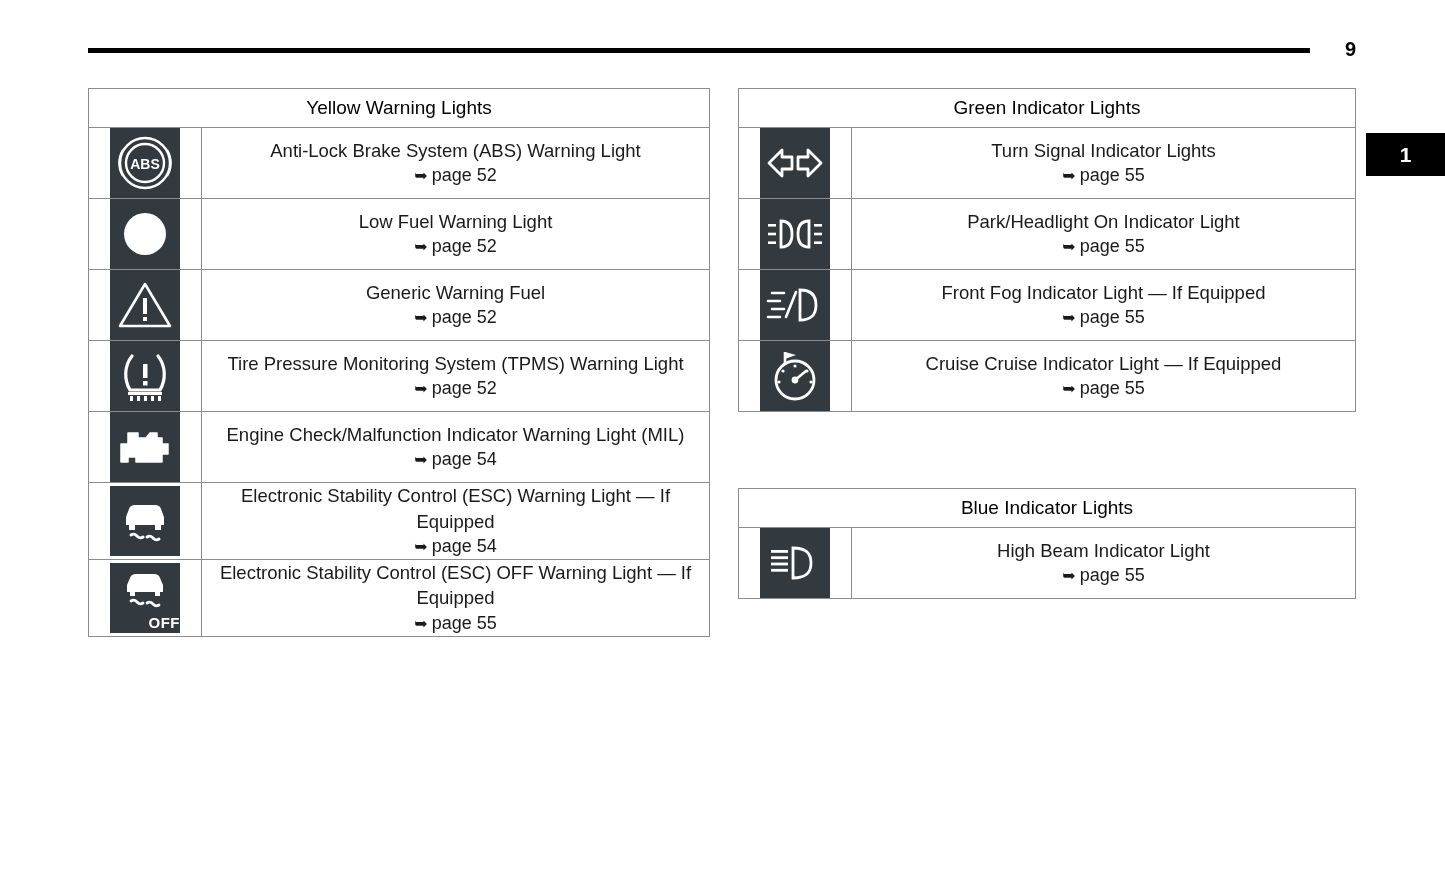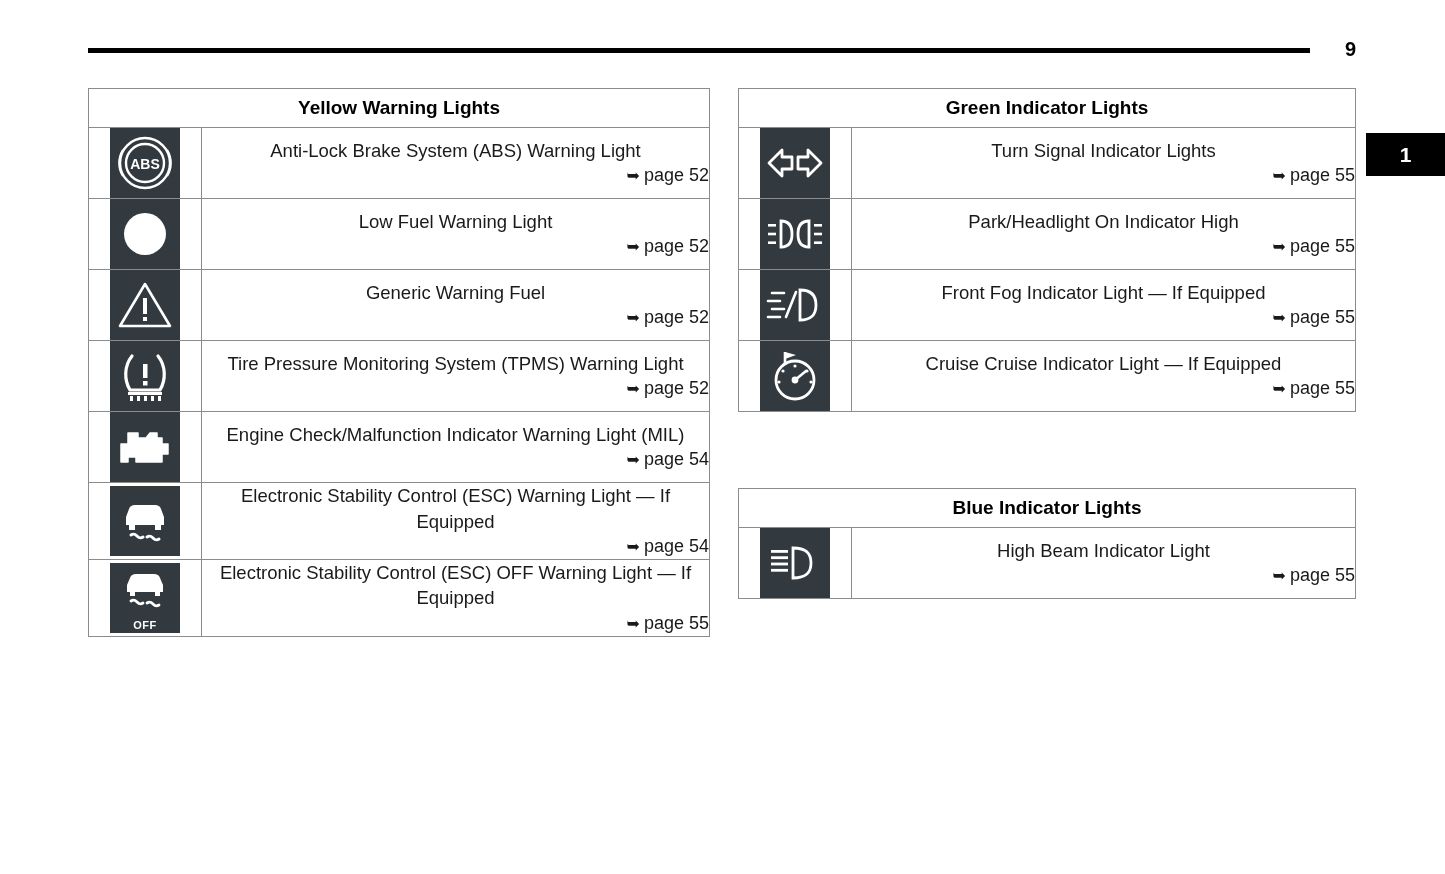--- a/index.html
+++ b/index.html
@@ -76,7 +76,7 @@
   }
   .tbl-title {
     font-size: 19px;
-    font-weight: bold;
+    font-weight: normal;
     height: 38px;
     line-height: 38px;
     color: #000;

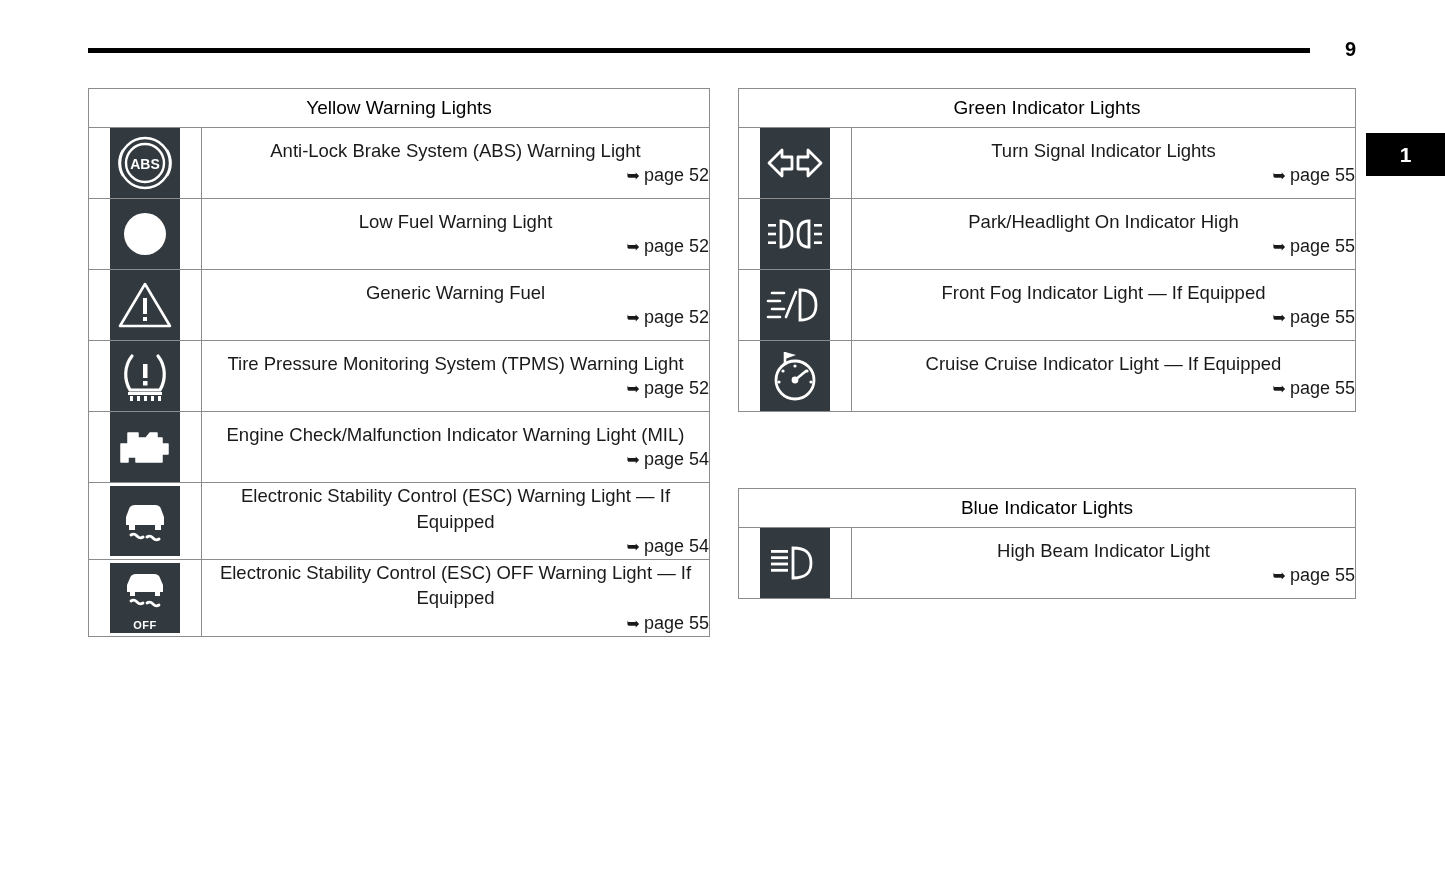--- a/index.html
+++ b/index.html
@@ -97,7 +97,6 @@
   .pageref {
     font-size: 18px;
     white-space: nowrap;
-    text-align: right;
   }
   .pageref .arrow {
     font-size: 16px;

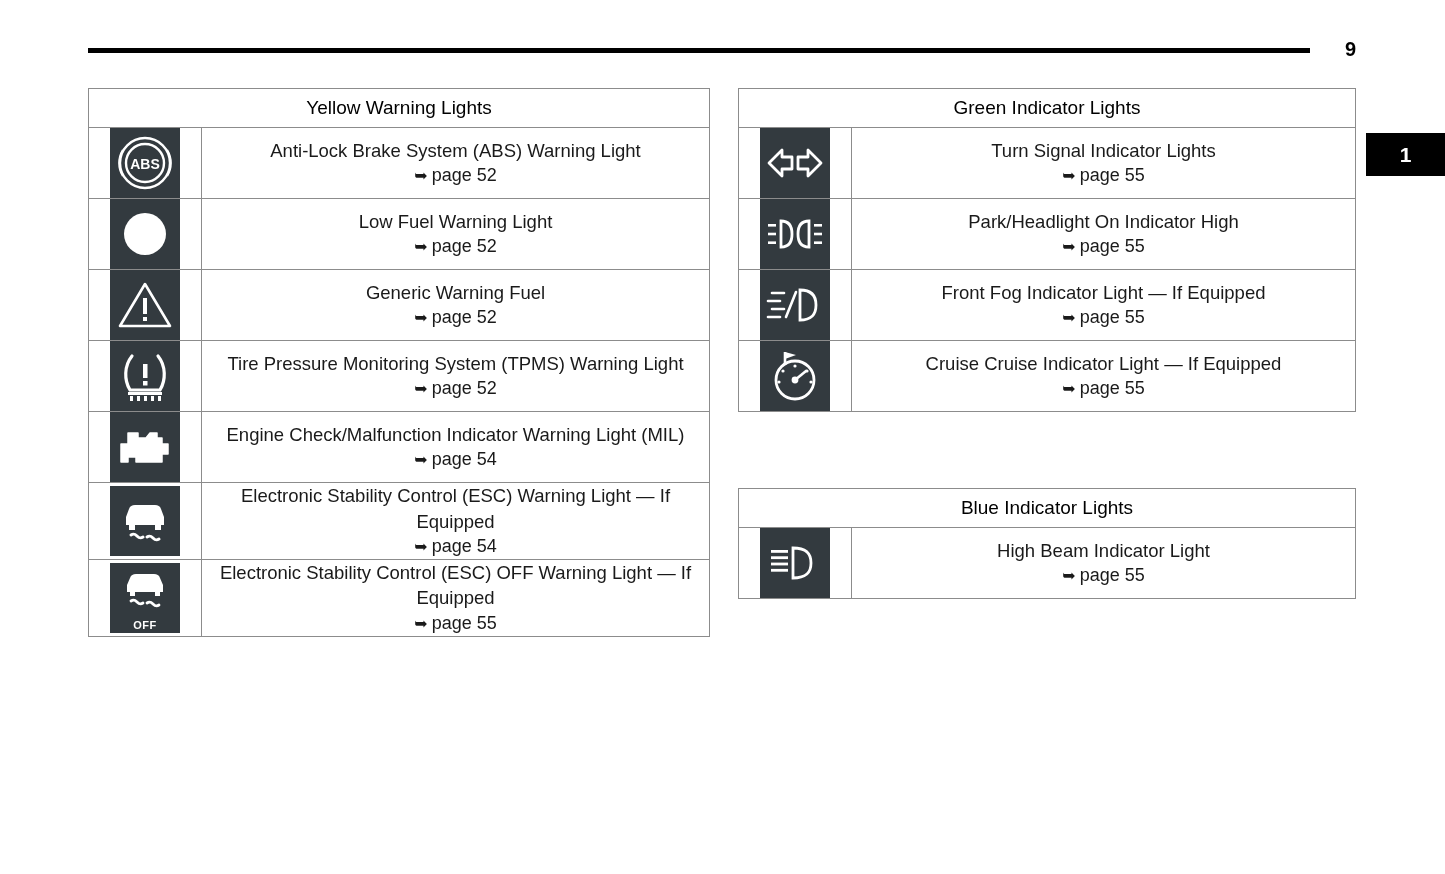--- a/index.html
+++ b/index.html
@@ -352,7 +352,7 @@
       </span>
     </td>
     <td class="desc-cell">
-      <div>Park/Headlight On Indicator High</div>
+      <div>Park/Headlight On Indicator Light</div>
       <div class="pageref"><span class="arrow">➥</span><span>page 55</span></div>
     </td>
   </tr>

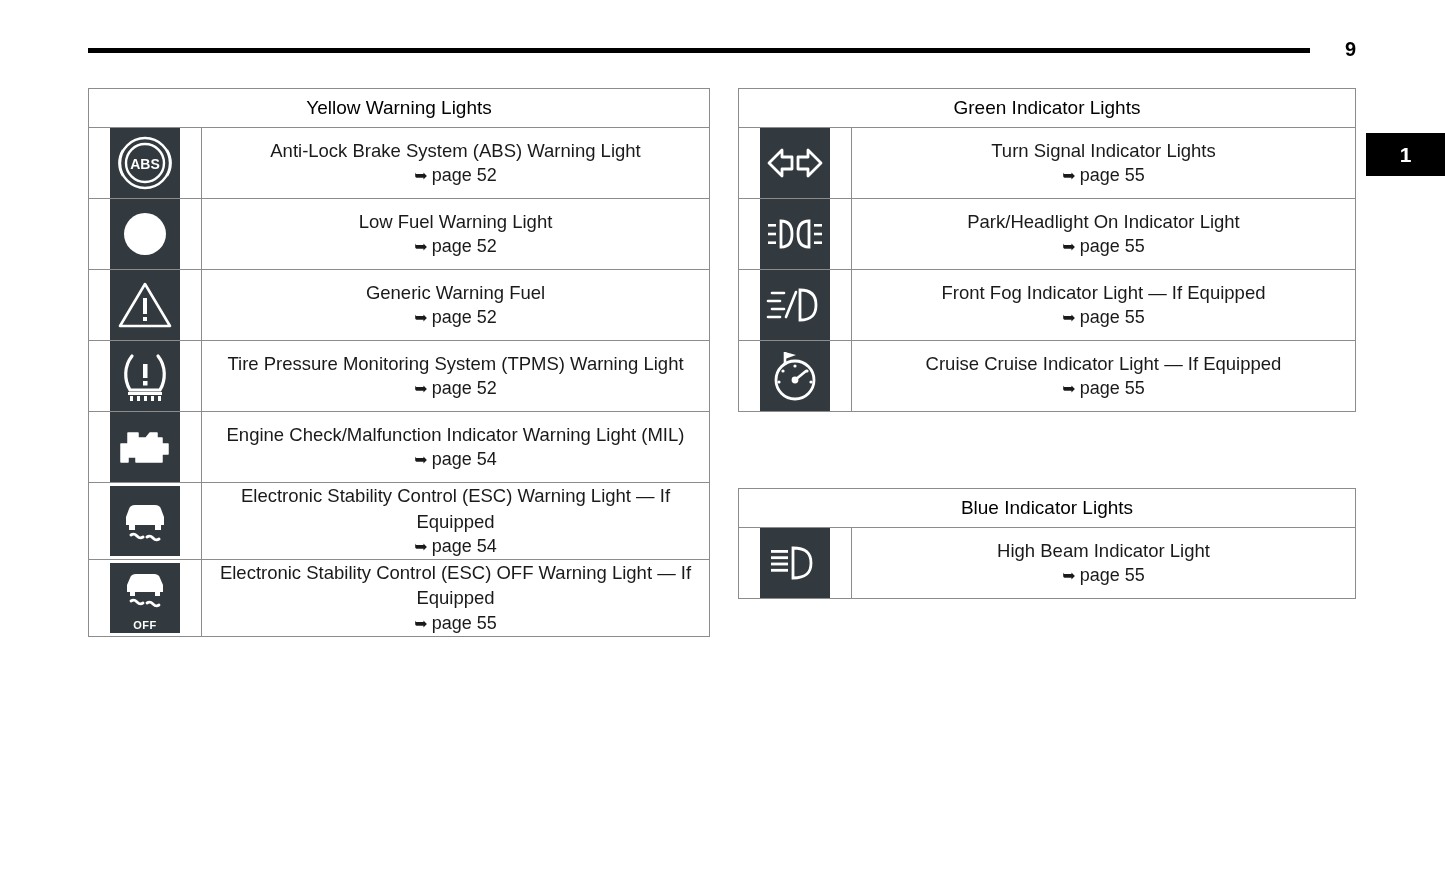--- a/index.html
+++ b/index.html
@@ -144,9 +144,9 @@
     bottom: 2px;
     left: 0;
     right: 0;
-    text-align: center;
+    text-align: right;
     color: #fff;
-    font-size: 11px;
+    font-size: 15px;
     font-weight: bold;
     letter-spacing: 0.5px;
   }

